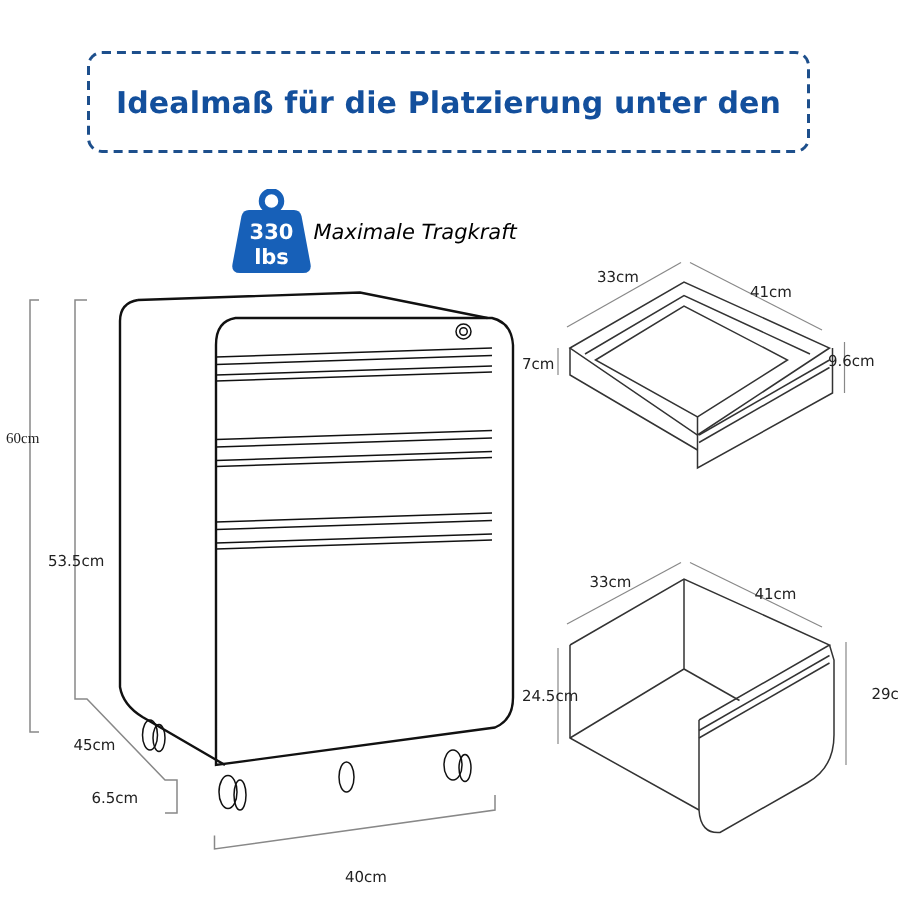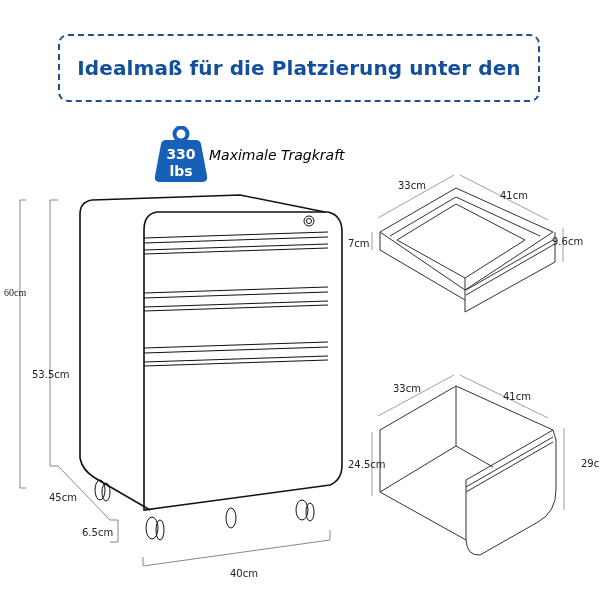--- a/index.html
+++ b/index.html
@@ -109,7 +109,7 @@
 <div class="dim" style="left:4px; top:287px;font-family:Liberation Serif, serif;">60cm</div>
 <div class="dim" style="left:32px; top:331px;margin-top:38px;">53.5cm</div>
 <div class="dim" style="left:49px; top:492px;text-align:right;">45cm</div>
-<div class="dim" style="left:82px; top:527px;">6.5cm</div>
+<div class="dim" style="left:61px; top:527px;">6.5cm</div>
 <div class="dim" style="left:230px; top:568px;">40cm</div>
 
 <div class="dim" style="left:398px; top:180px;">33cm</div>

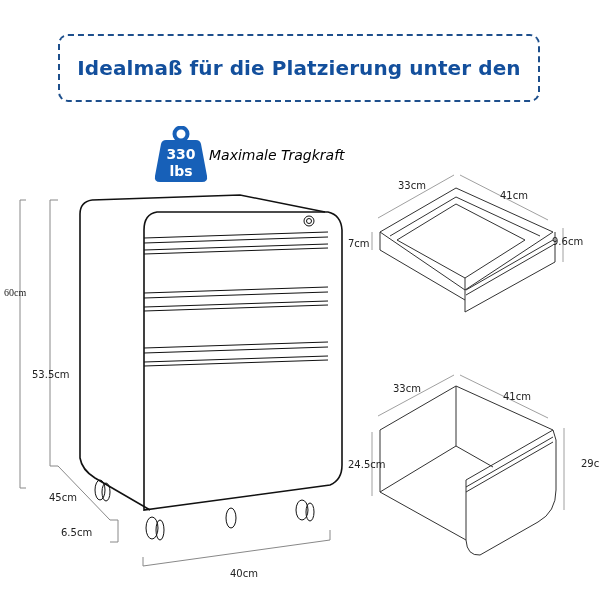--- a/index.html
+++ b/index.html
@@ -110,7 +110,7 @@
 <div class="dim" style="left:32px; top:331px;margin-top:38px;">53.5cm</div>
 <div class="dim" style="left:49px; top:492px;text-align:right;">45cm</div>
 <div class="dim" style="left:61px; top:527px;">6.5cm</div>
-<div class="dim" style="left:230px; top:568px;">40cm</div>
+<div class="dim" style="left:230px; top:580px;">40cm</div>
 
 <div class="dim" style="left:398px; top:180px;">33cm</div>
 <div class="dim" style="left:500px; top:190px;">41cm</div>

